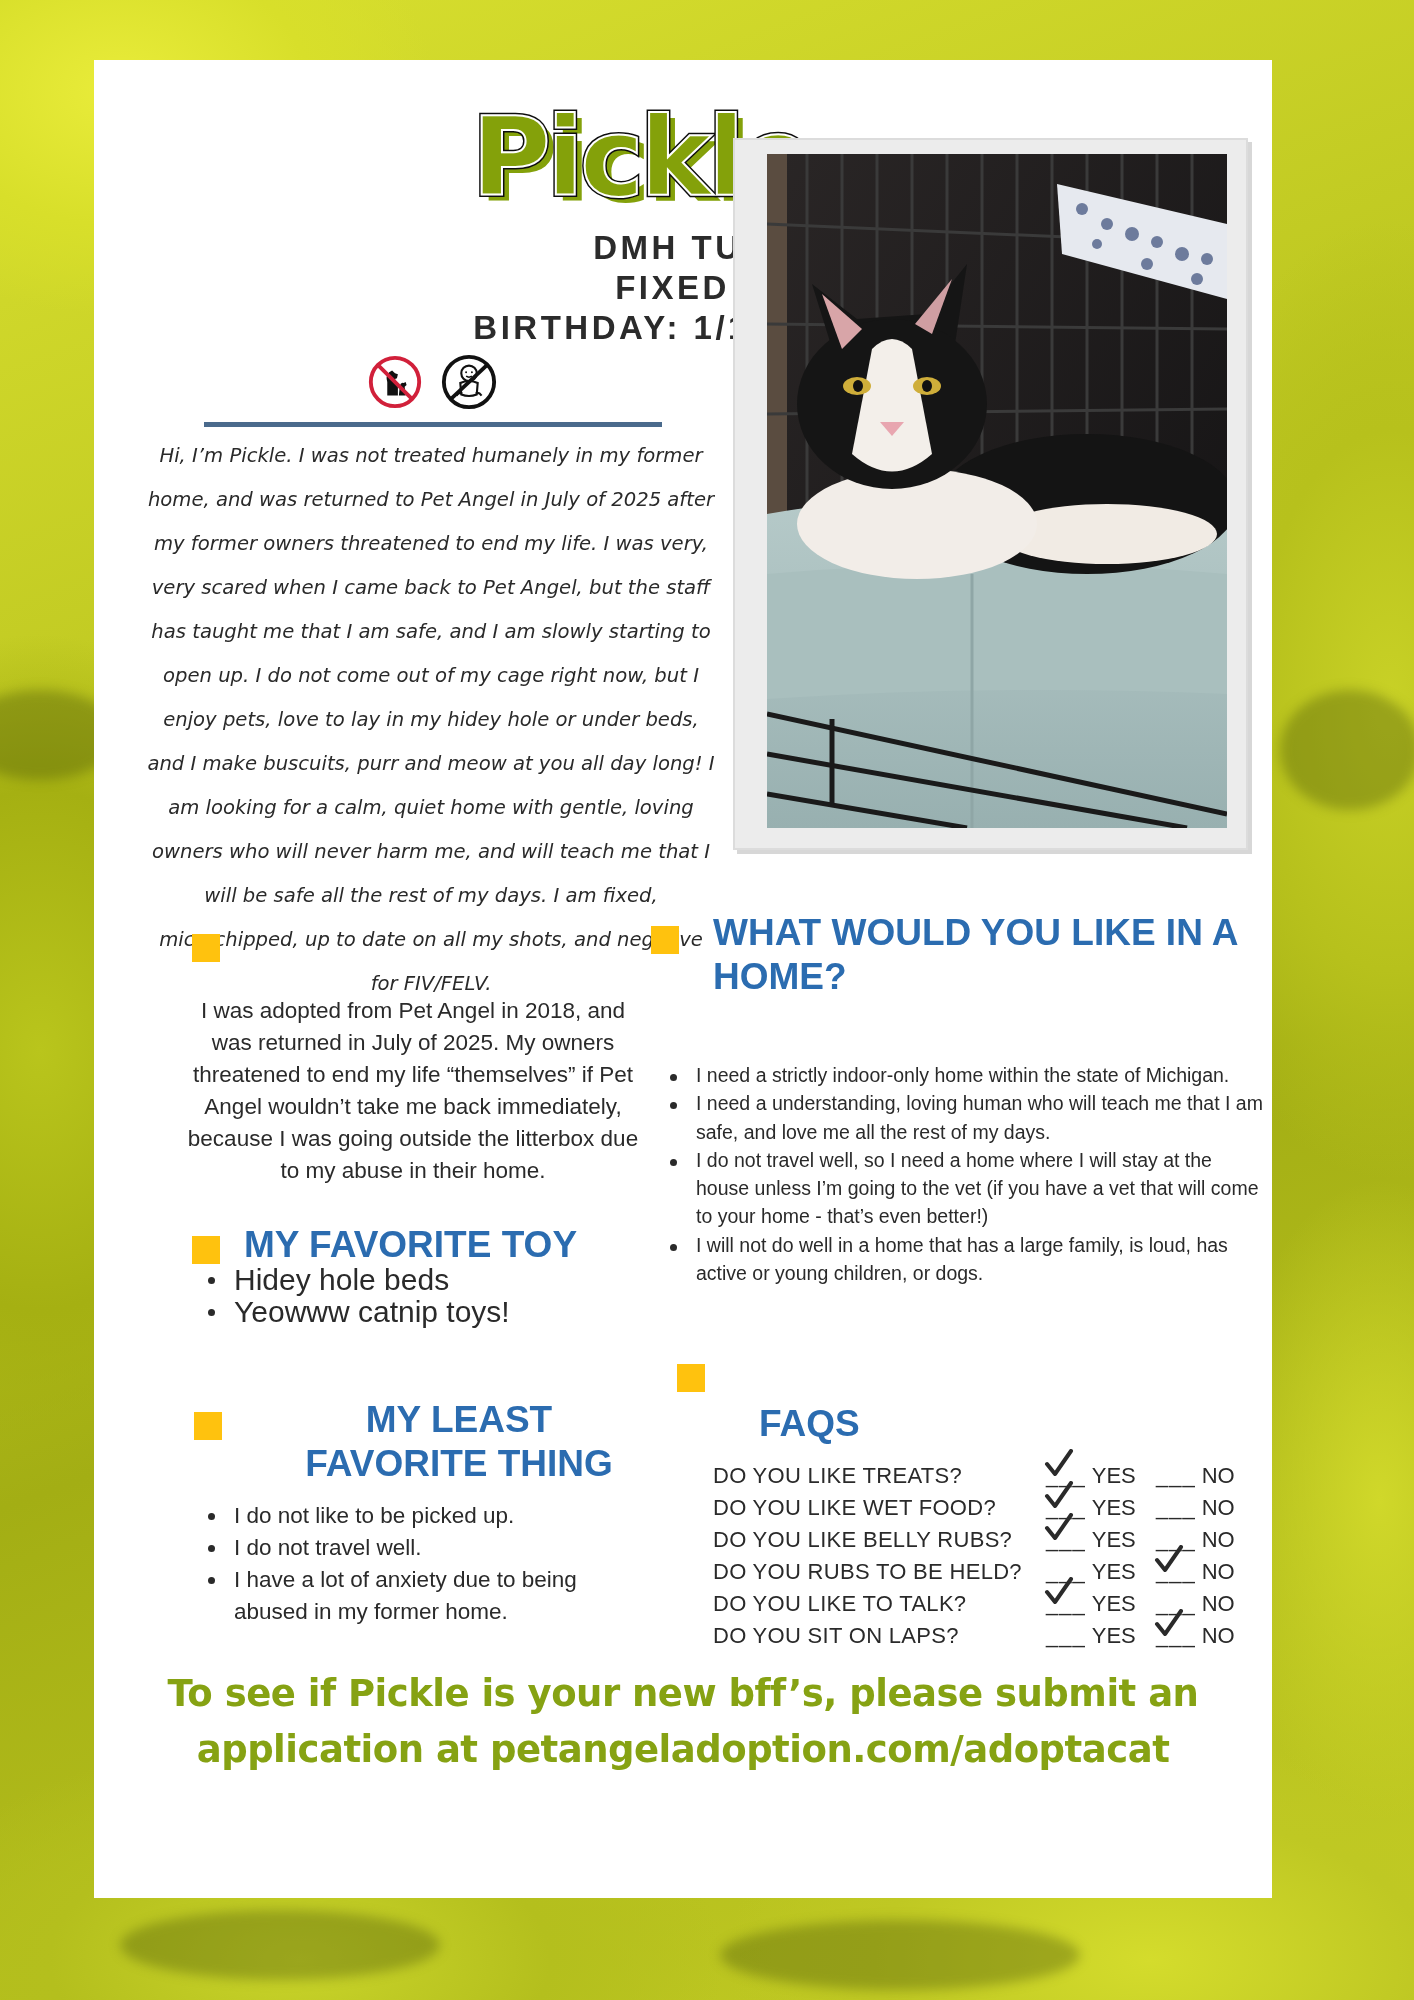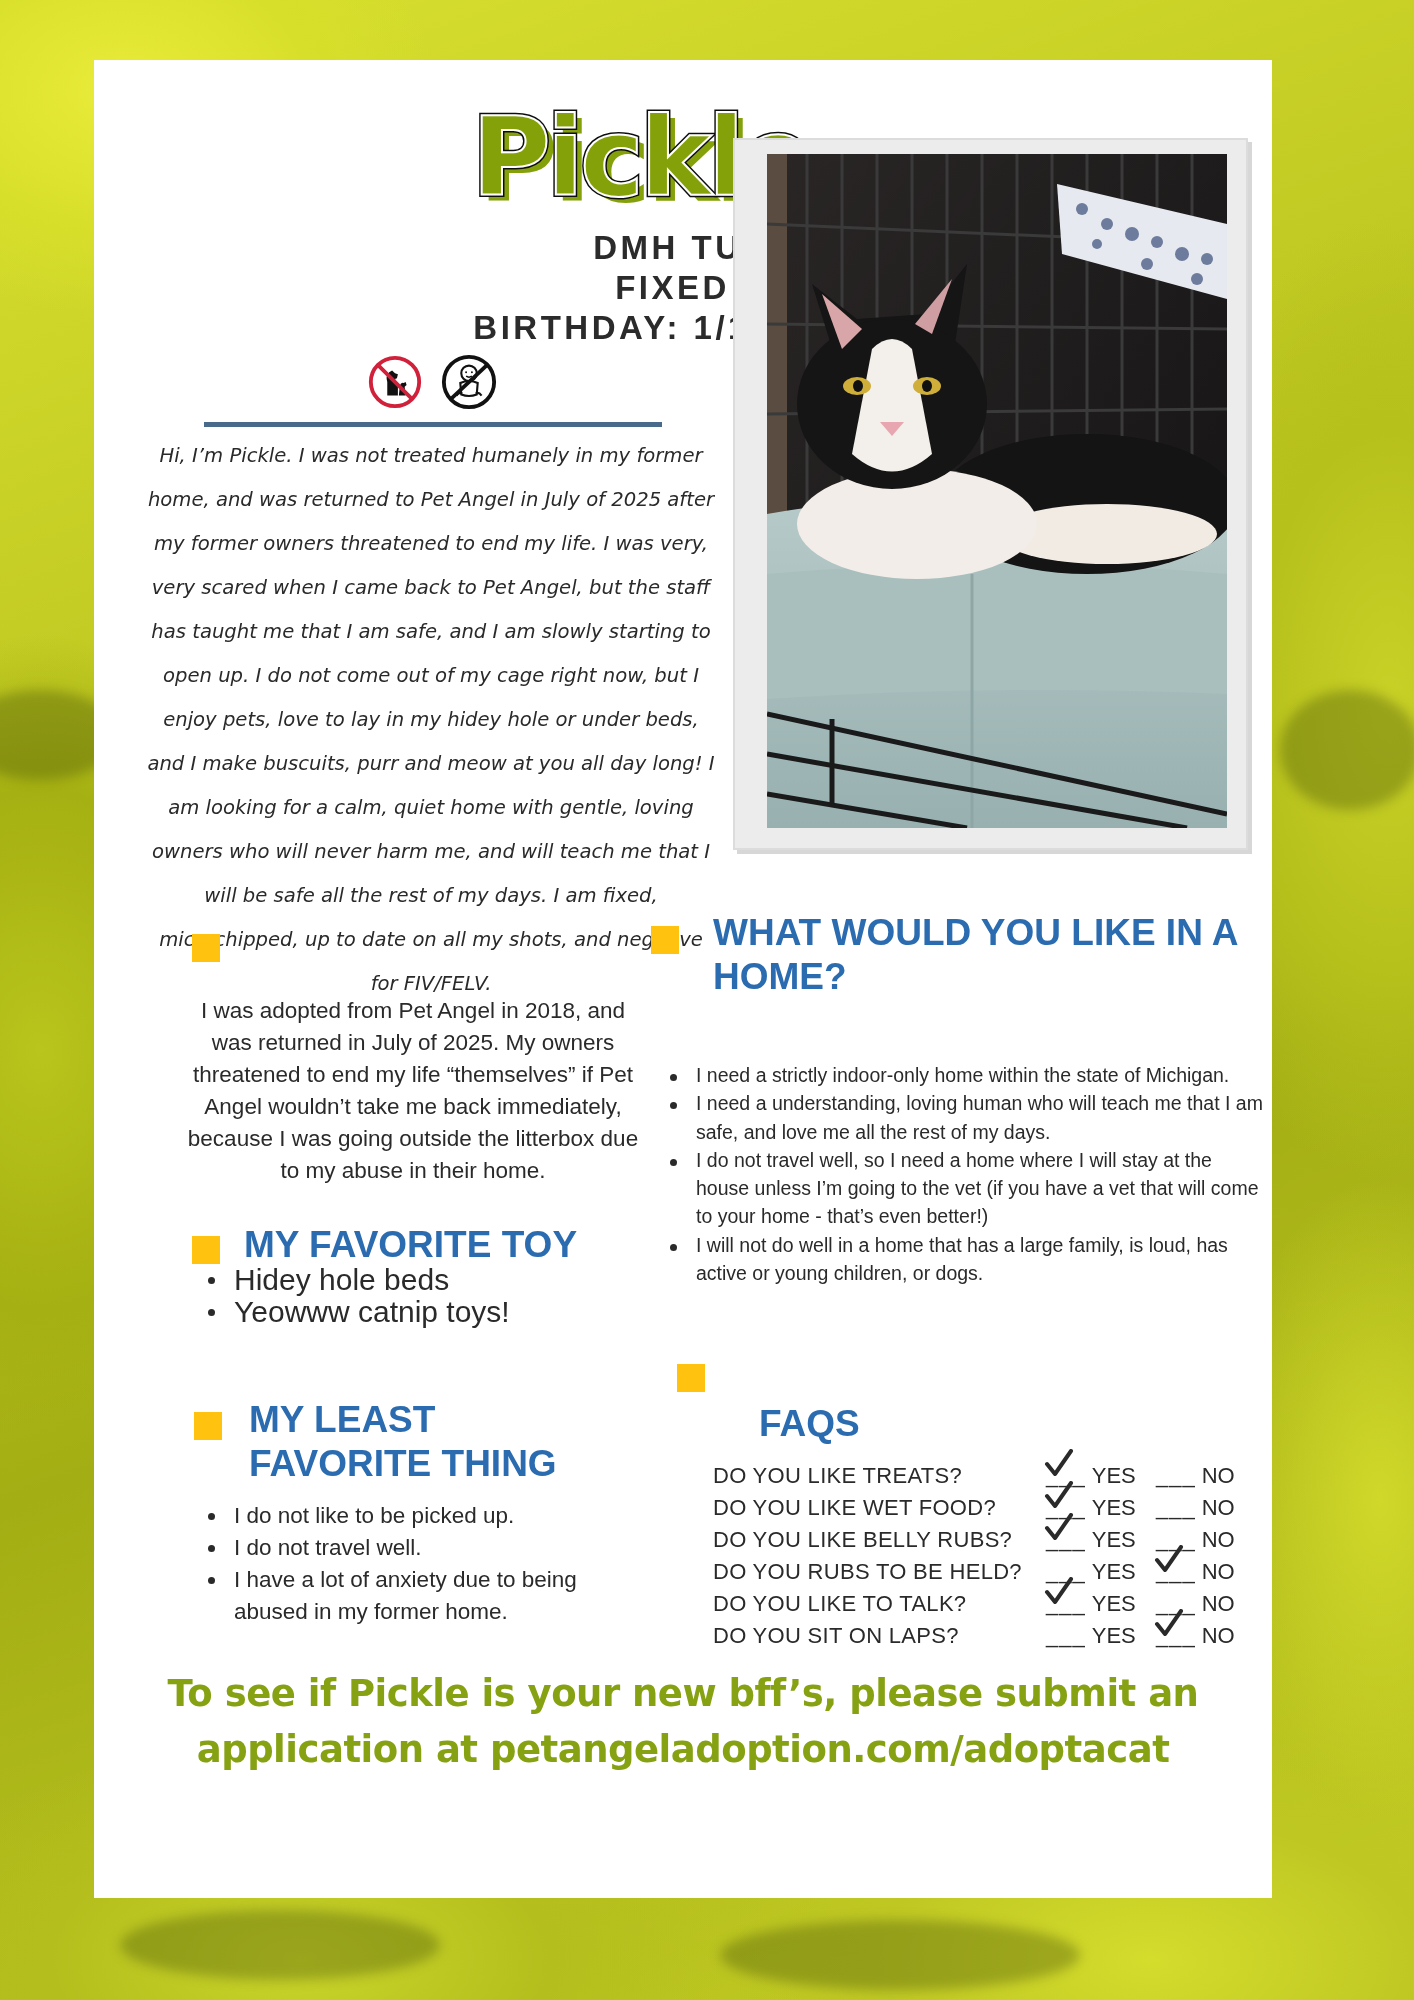--- a/index.html
+++ b/index.html
@@ -268,7 +268,7 @@
   </ul>
 
   <div class="sq" style="left:100px;top:1352px;"></div>
-  <div class="sec-head" style="left:155px;top:1390px;width:420px;transform:translateY(-52px);">
+  <div class="sec-head" style="left:155px;top:1390px;width:420px;transform:translateY(-52px);text-align:center;">
     <div>MY LEAST</div>
     <div>FAVORITE THING</div>
   </div>

